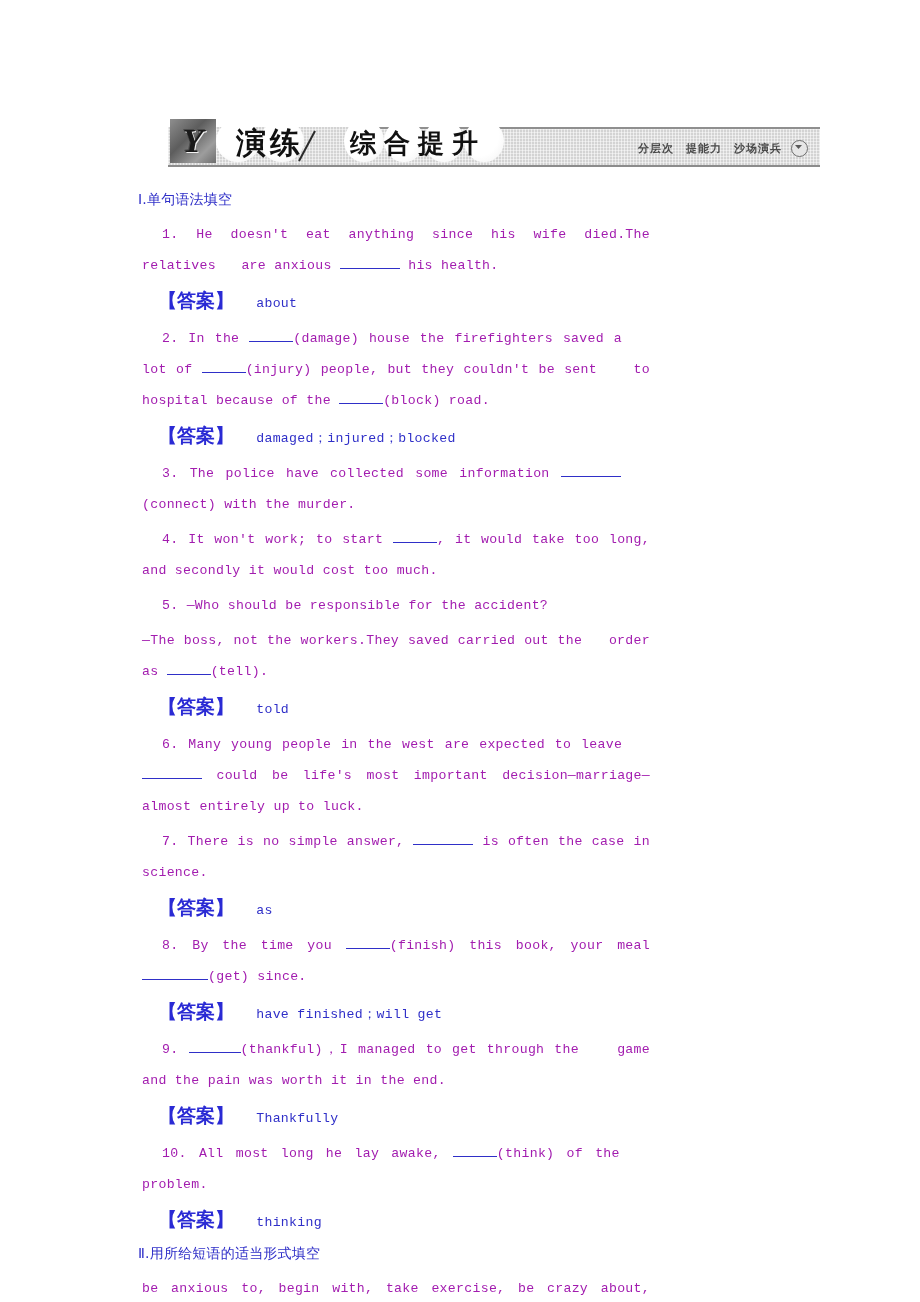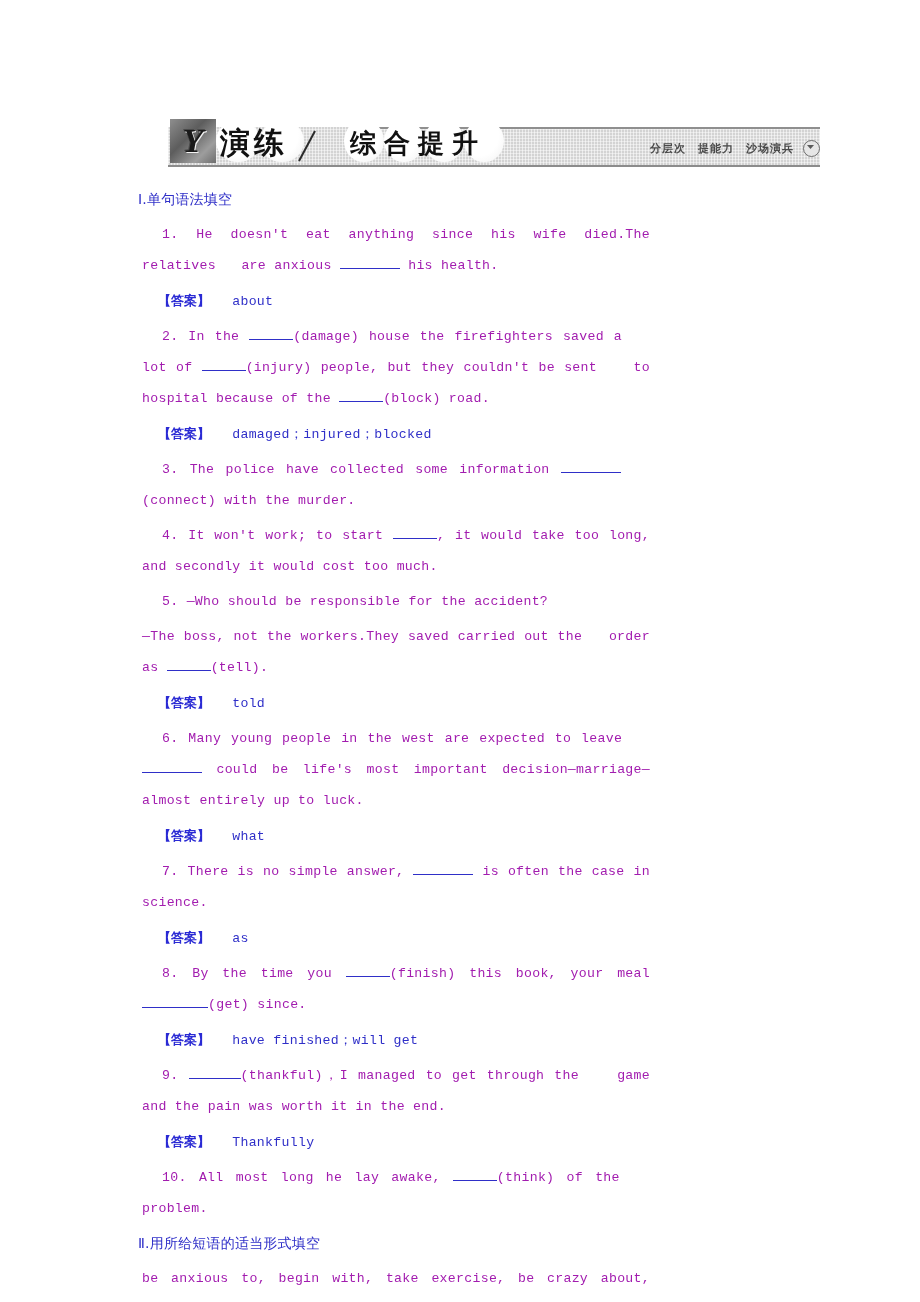--- a/index.html
+++ b/index.html
@@ -91,7 +91,7 @@
 
   .banner-main-label {
     position: absolute;
-    left: 52px;
+    left: 68px;
     top: 10px;
     font-family: "DejaVu Sans", sans-serif;
     font-weight: bold;

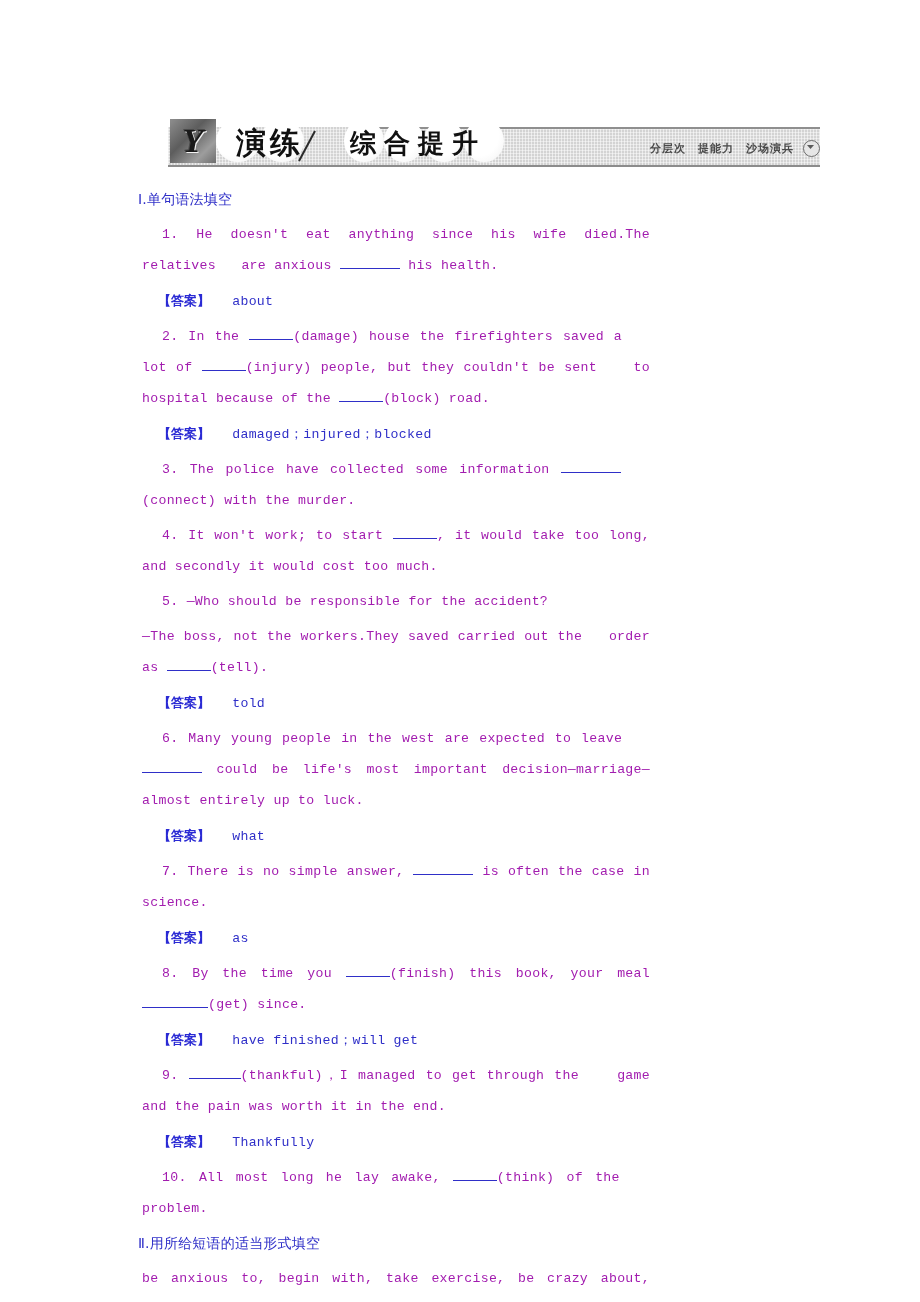--- a/index.html
+++ b/index.html
@@ -126,7 +126,7 @@
   }
   .banner-tags {
     position: absolute;
-    right: 0;
+    right: 12px;
     top: 27px;
     font-family: "DejaVu Sans", sans-serif;
     font-weight: bold;

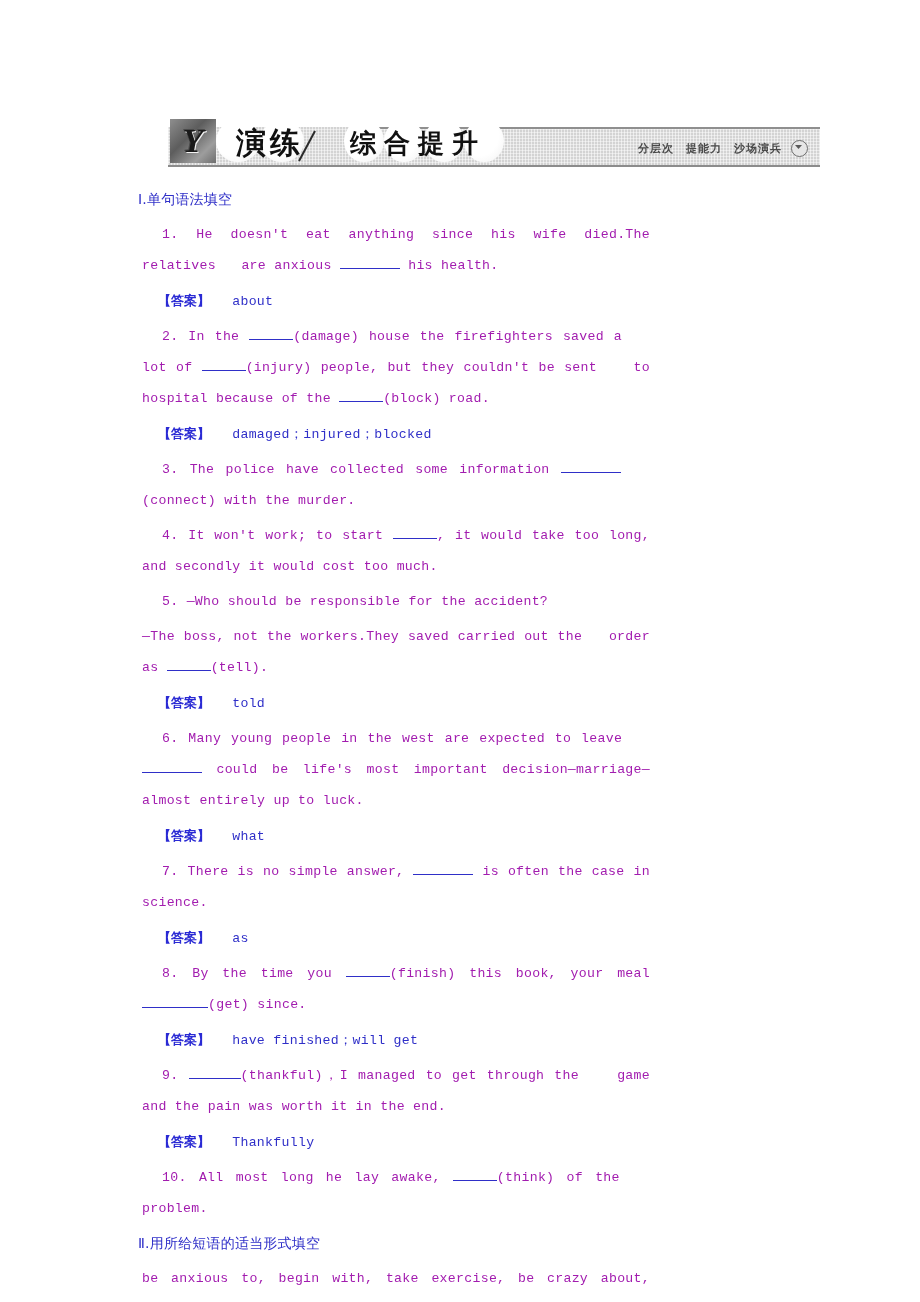--- a/index.html
+++ b/index.html
@@ -207,7 +207,7 @@
     font-family: "DejaVu Sans", sans-serif;
     color: #2a2ad4;
     font-weight: bold;
-    font-size: 13px;
+    font-size: 19px;
     letter-spacing: 0;
   }
   .ans-val {

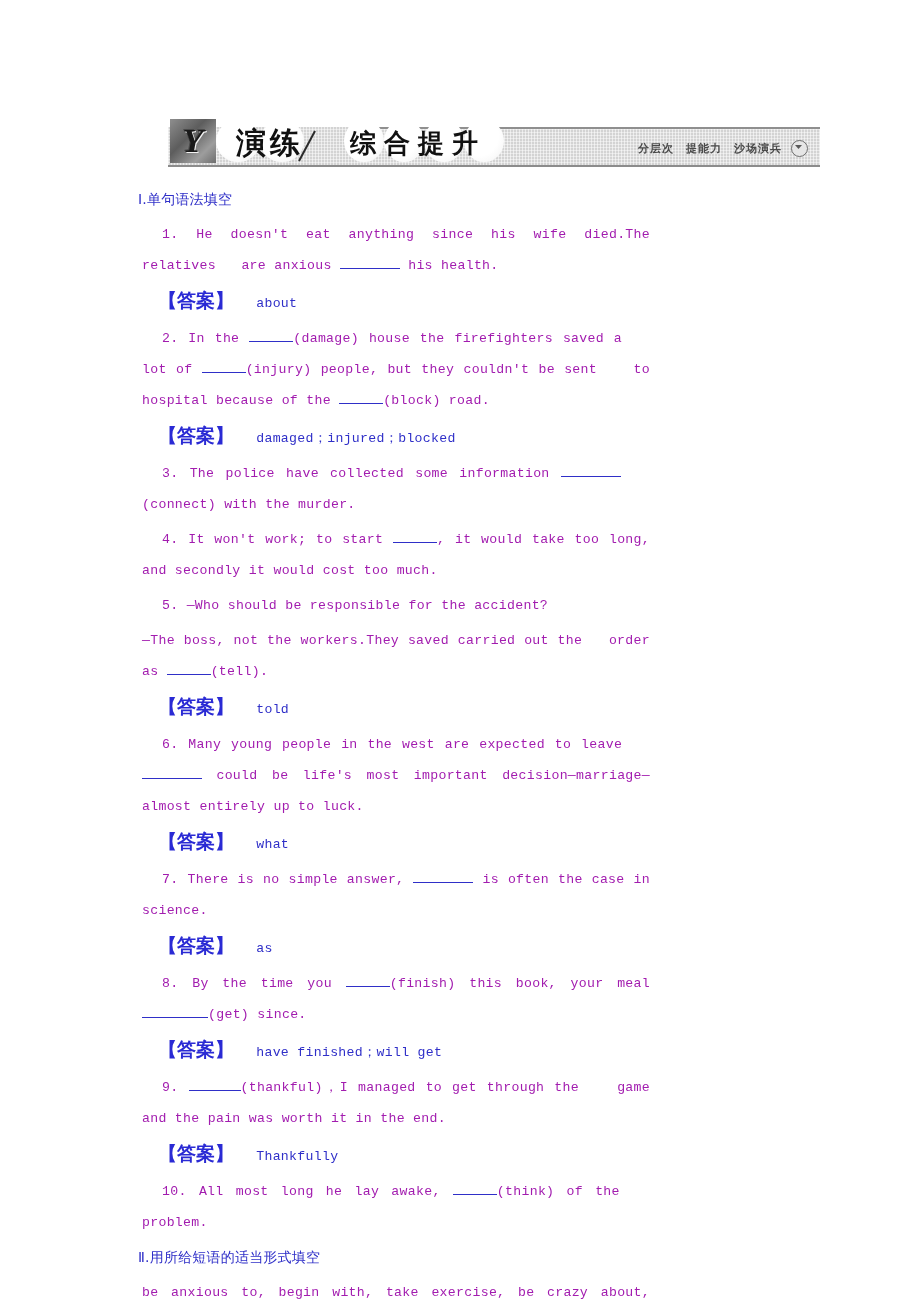--- a/index.html
+++ b/index.html
@@ -325,10 +325,6 @@
       <span class="blank w3"></span>
       <span>could be life's most important decision—marriage—almost entirely up to luck.</span>
     </p>
-    <p class="ans">
-      <span class="ans-tag zh">【答案】</span>
-      <span class="ans-val">what</span>
-    </p>
 
     <p class="para hang">
       <span>7.</span>

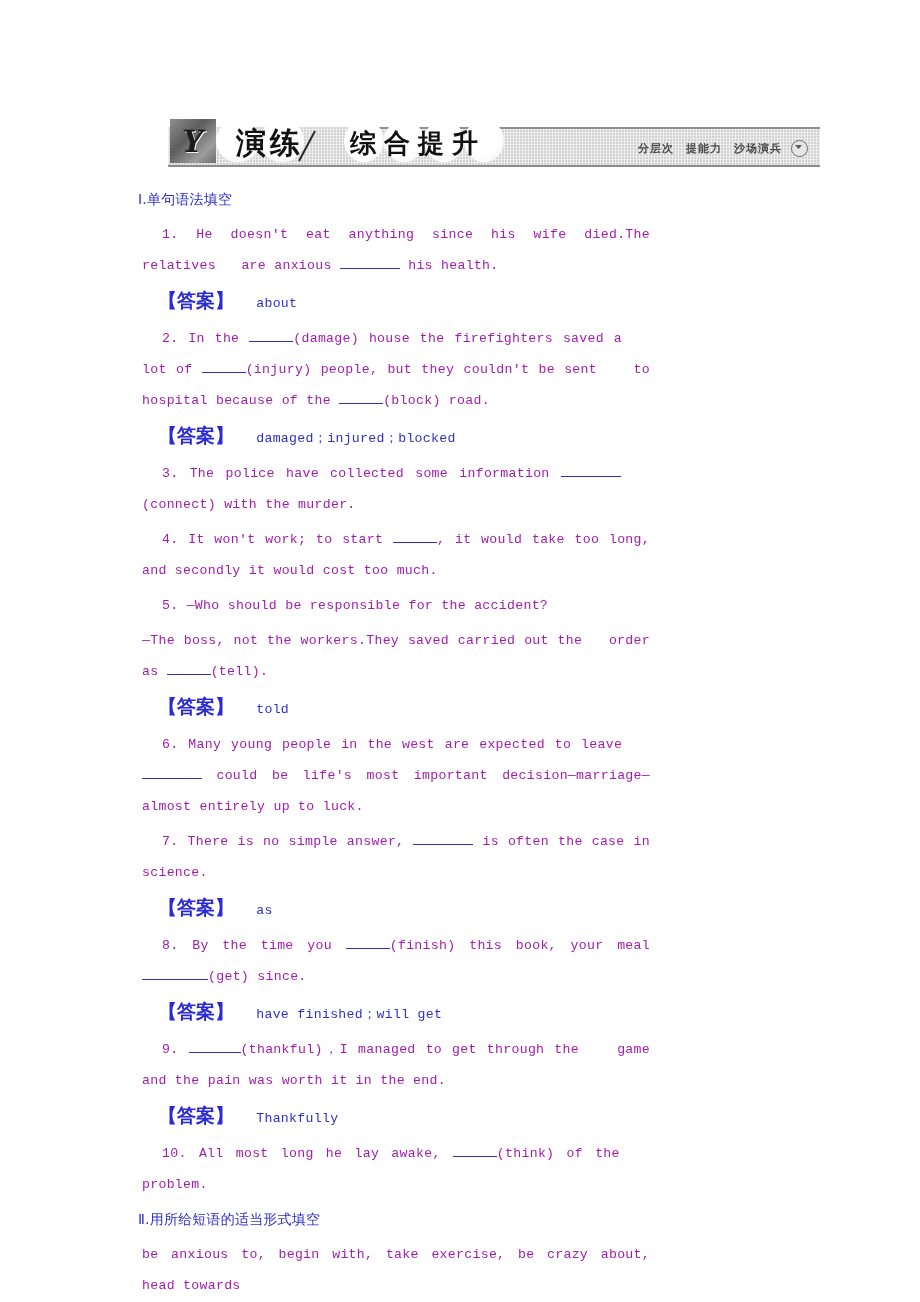--- a/index.html
+++ b/index.html
@@ -366,6 +366,10 @@
       <span class="gap"></span>
       <span>problem.</span>
     </p>
+    <p class="ans">
+      <span class="ans-tag zh">【答案】</span>
+      <span class="ans-val">thinking</span>
+    </p>
 
     <div class="sec-head zh">Ⅱ.用所给短语的适当形式填空</div>
 

